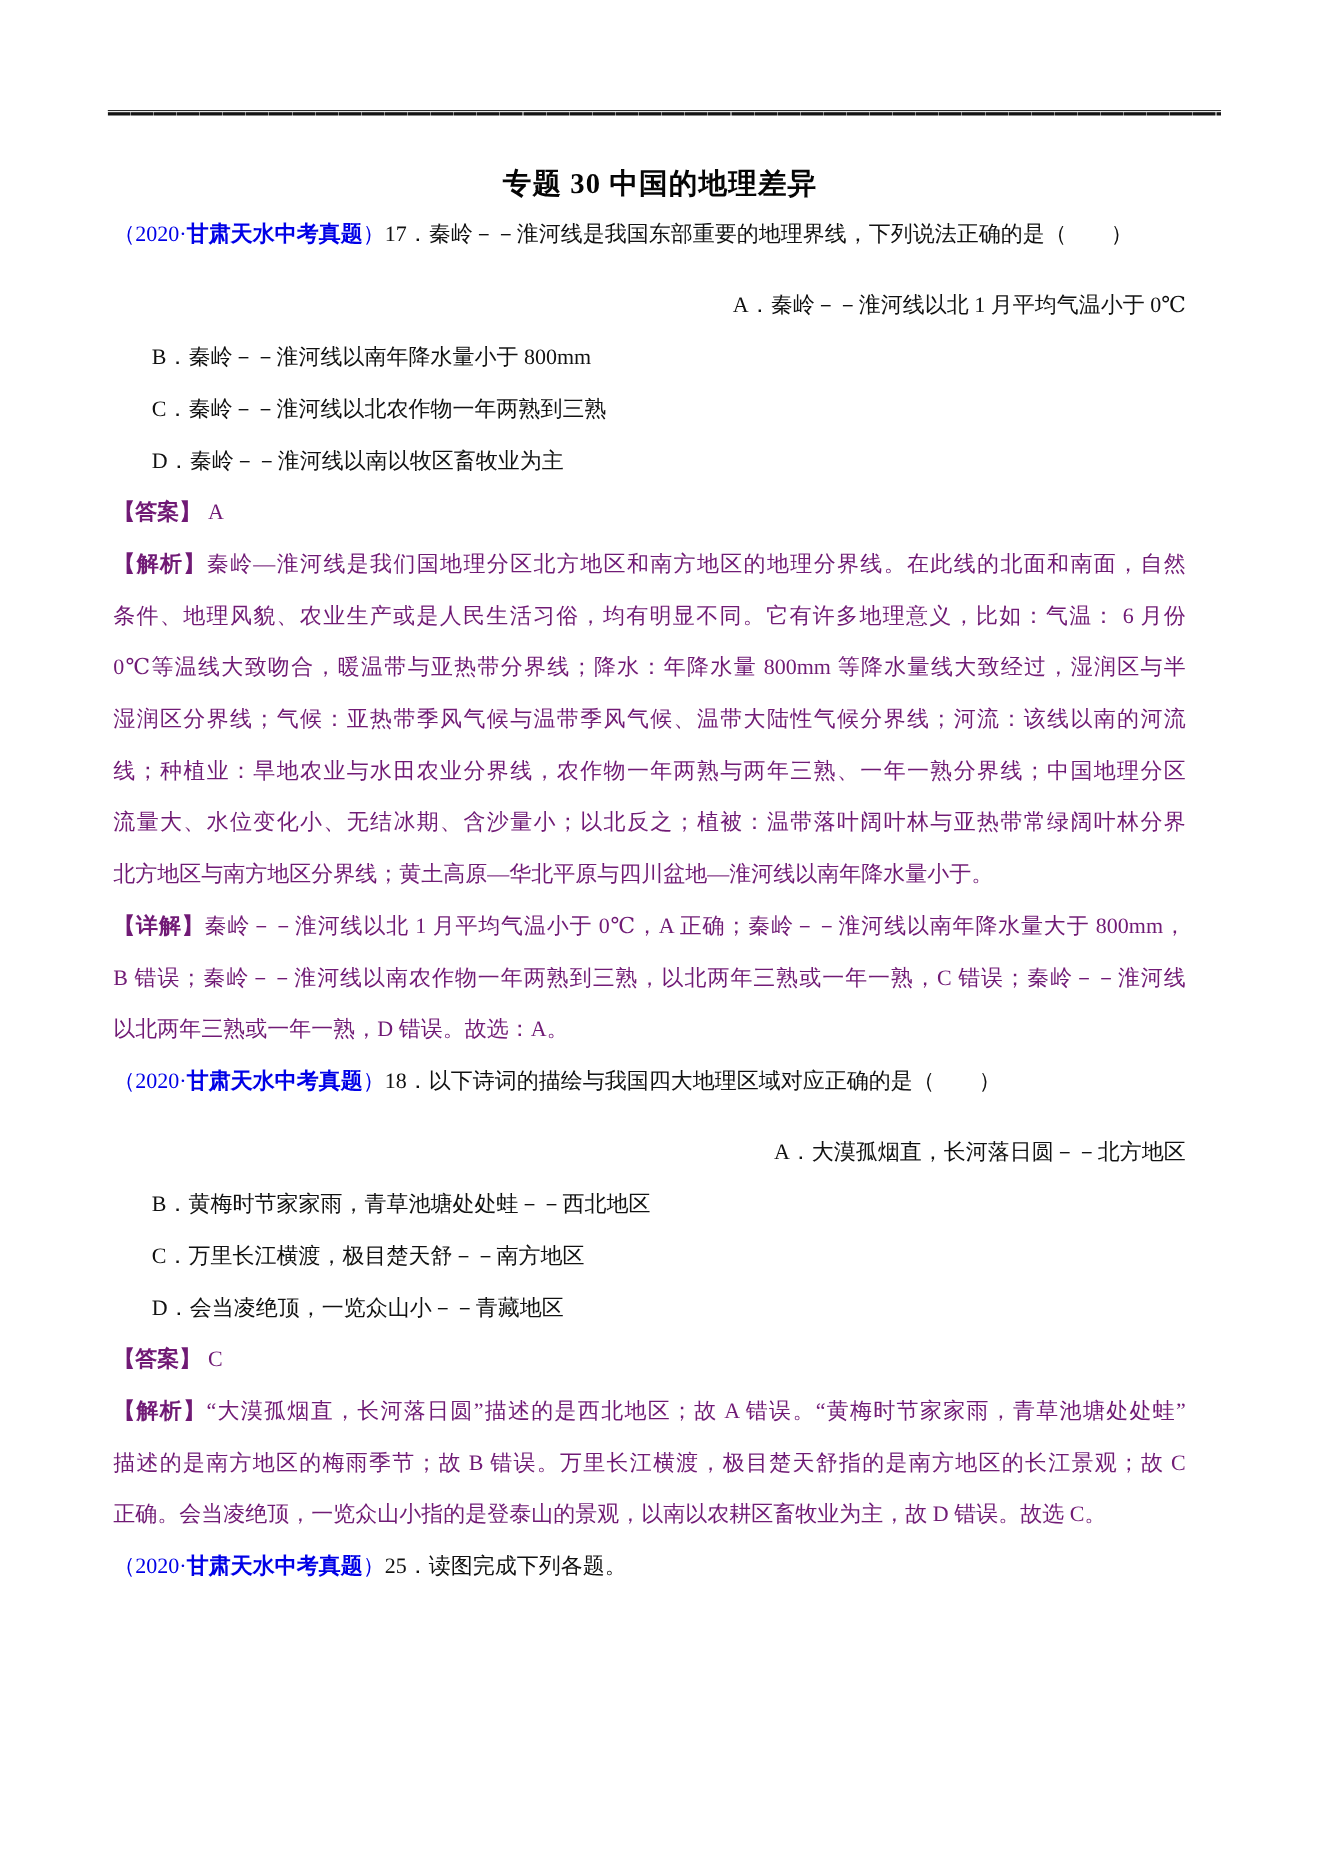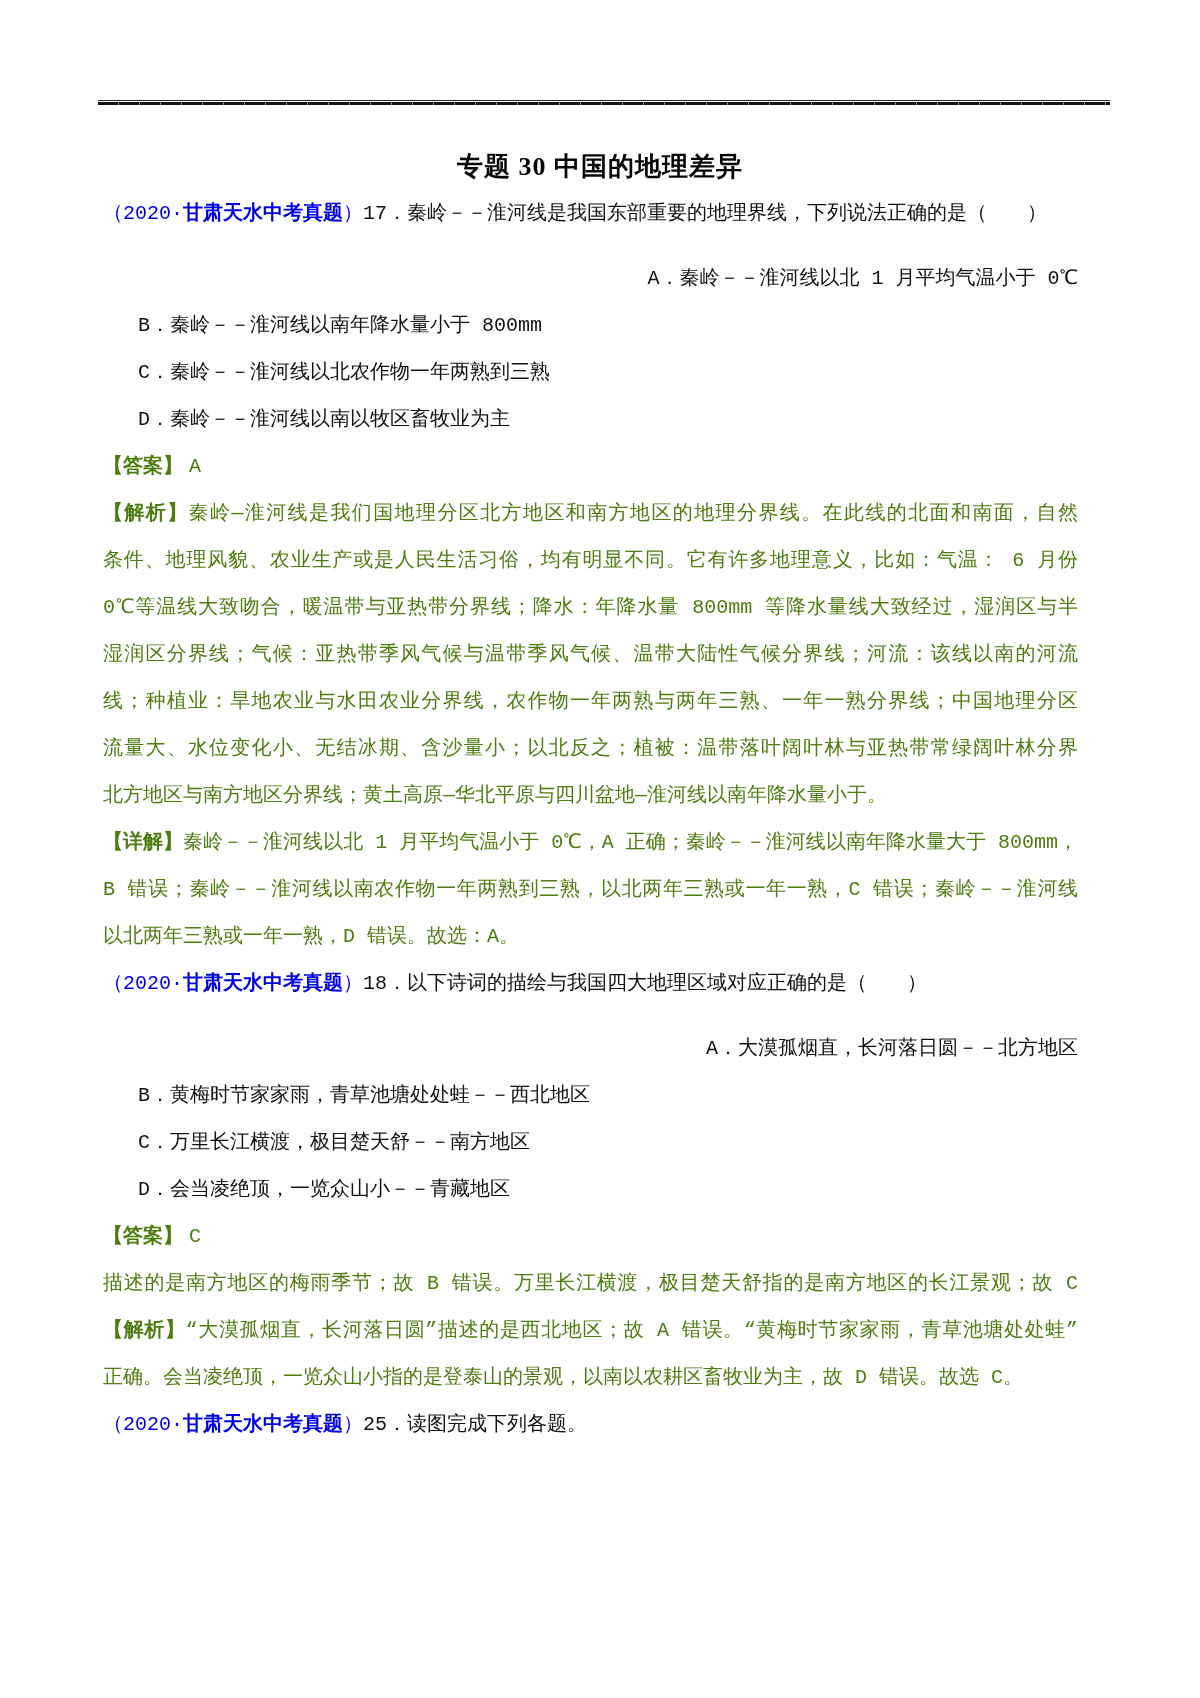--- a/index.html
+++ b/index.html
@@ -13,7 +13,7 @@
     background:repeating-linear-gradient(90deg,#141414 0 20px,#8a8a8a 20px 21px);}
   .page-title{position:absolute;left:0;top:149px;width:1200px;height:36px;line-height:36px;
     text-align:center;font-size:26px;font-weight:bold;letter-spacing:1px;color:#050505;}
-  .content{position:absolute;left:103px;top:190px;width:975px;font-family:Liberation Mono, monospace;}
+  .content{position:absolute;left:103px;top:190px;width:975px;}
   .line{height:47px;line-height:47px;font-size:20px;white-space:nowrap;}
   .just{white-space:normal;text-align:justify;text-align-last:justify;text-justify:inter-character;overflow:hidden;}
   .opt{padding-left:35px;}

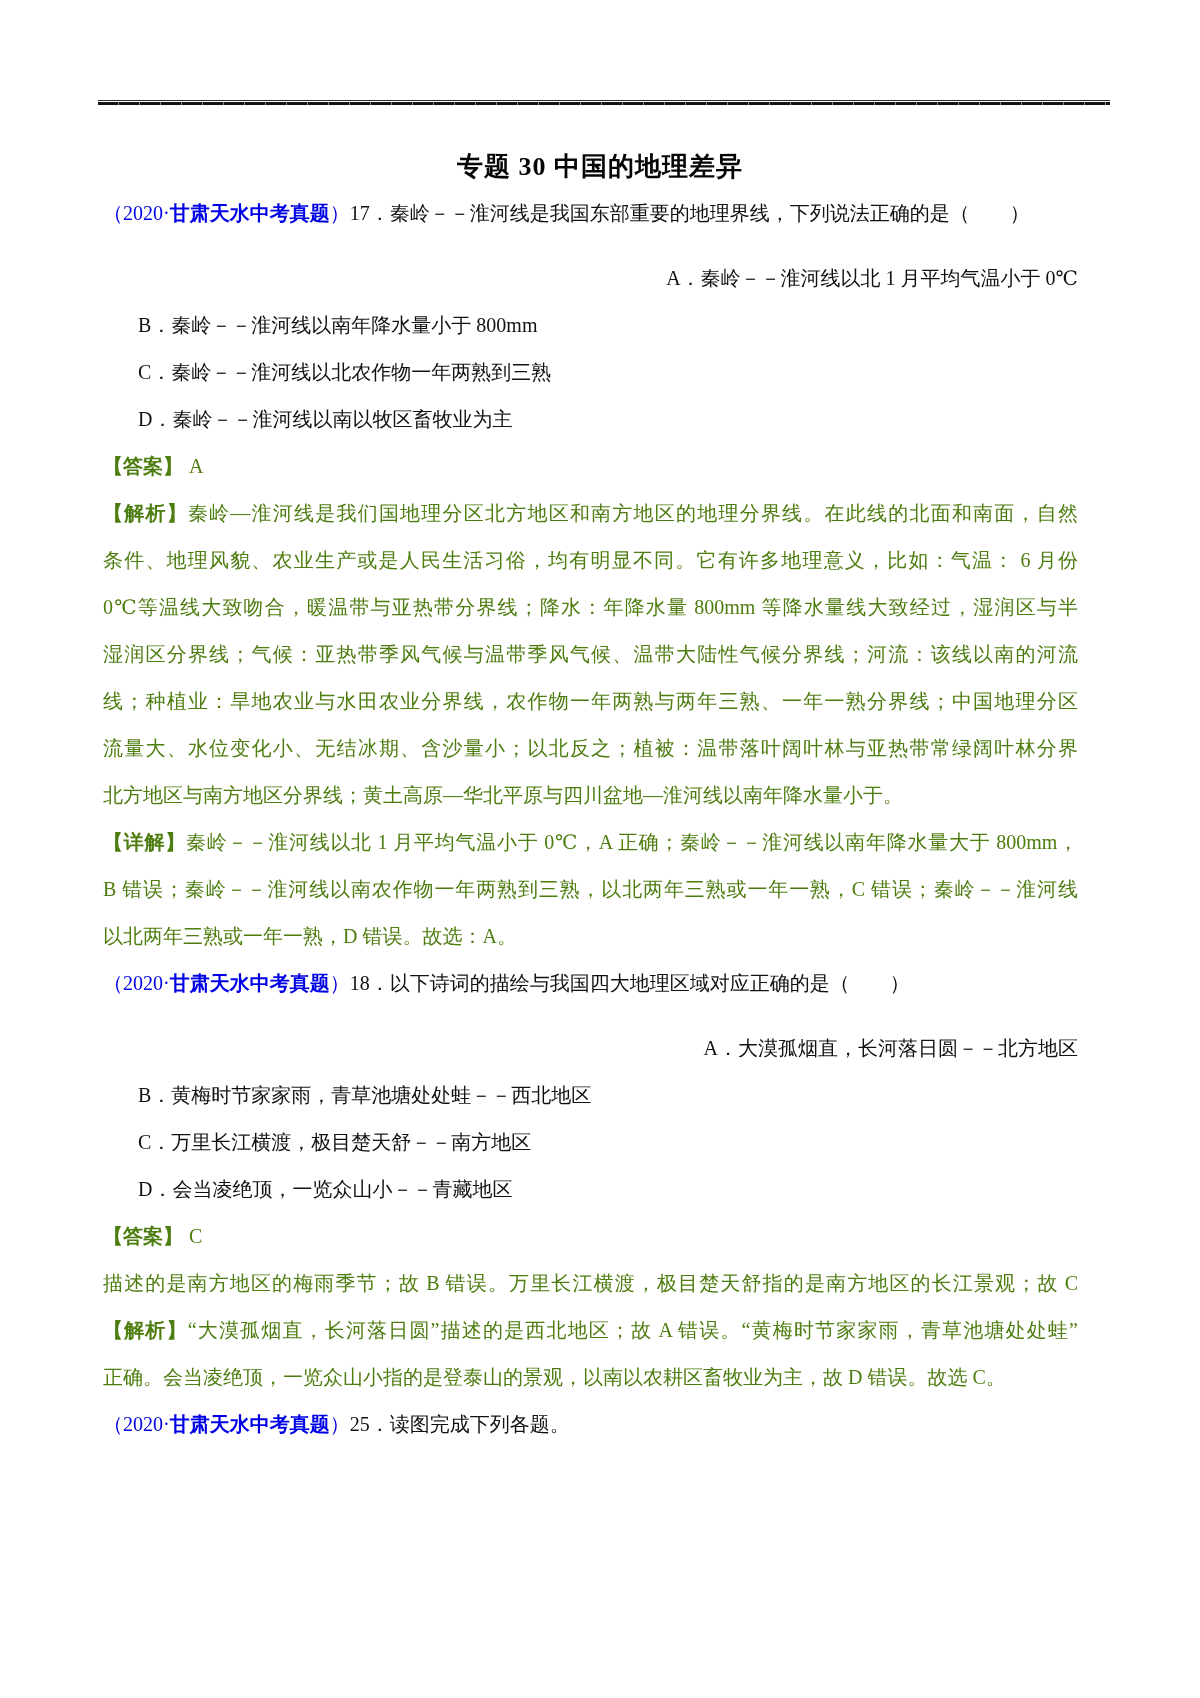--- a/index.html
+++ b/index.html
@@ -18,7 +18,7 @@
   .just{white-space:normal;text-align:justify;text-align-last:justify;text-justify:inter-character;overflow:hidden;}
   .opt{padding-left:35px;}
   .opt-first{margin-top:18px;text-align:right;}
-  .red{color:#4d7c0f;}
+  .red{color:#701a75;}
   .blue{color:#0000e6;}
   .bold{font-weight:bold;}
   .ans-letter{margin-left:6px;}

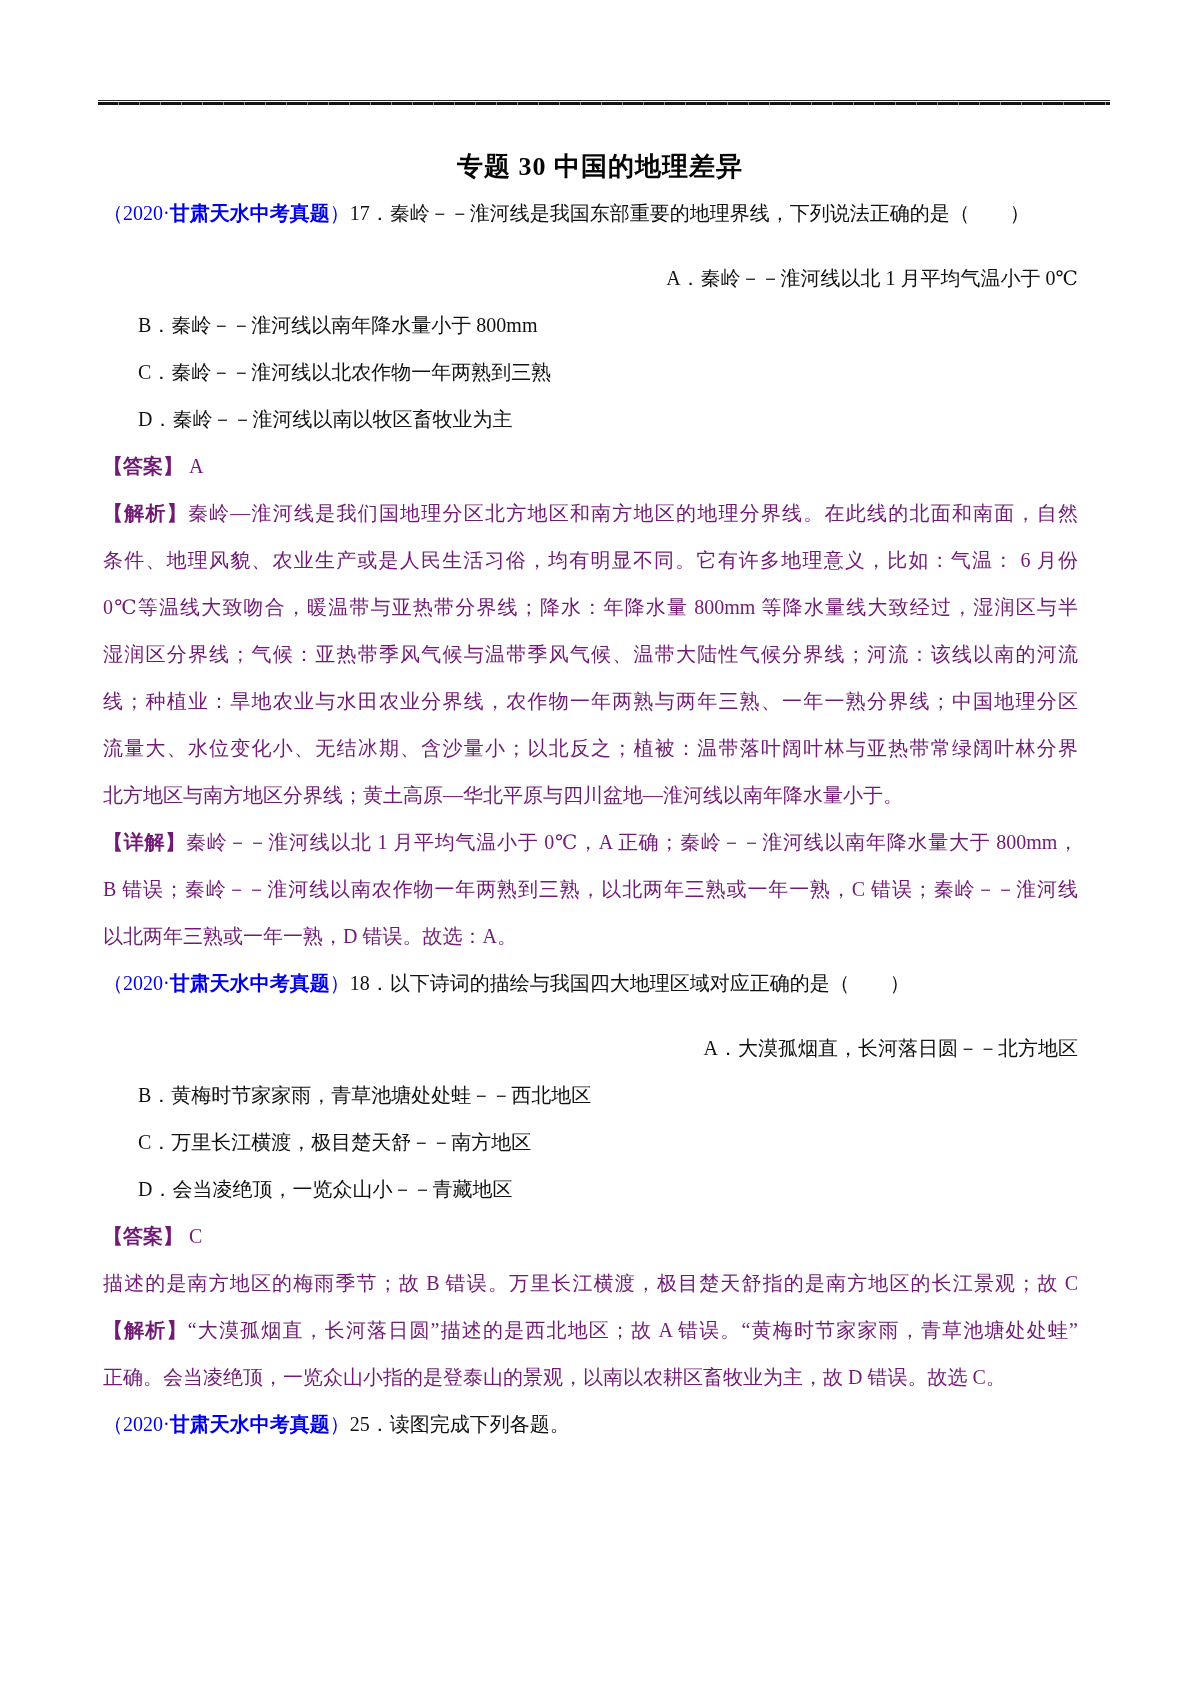--- a/index.html
+++ b/index.html
@@ -72,10 +72,10 @@
     <span class="bold">【答案】</span><span class="ans-letter">C</span>
   </div>
 
-  <div class="line red just">描述的是南方地区的梅雨季节；故 B 错误。万里长江横渡，极目楚天舒指的是南方地区的长江景观；故 C</div>
   <div class="line red just">
     <span class="bold">【解析】</span><span>“大漠孤烟直，长河落日圆”描述的是西北地区；故 A 错误。“黄梅时节家家雨，青草池塘处处蛙”</span>
   </div>
+  <div class="line red just">描述的是南方地区的梅雨季节；故 B 错误。万里长江横渡，极目楚天舒指的是南方地区的长江景观；故 C</div>
   <div class="line red">正确。会当凌绝顶，一览众山小指的是登泰山的景观，以南以农耕区畜牧业为主，故 D 错误。故选 C。</div>
 
   <div class="line">

